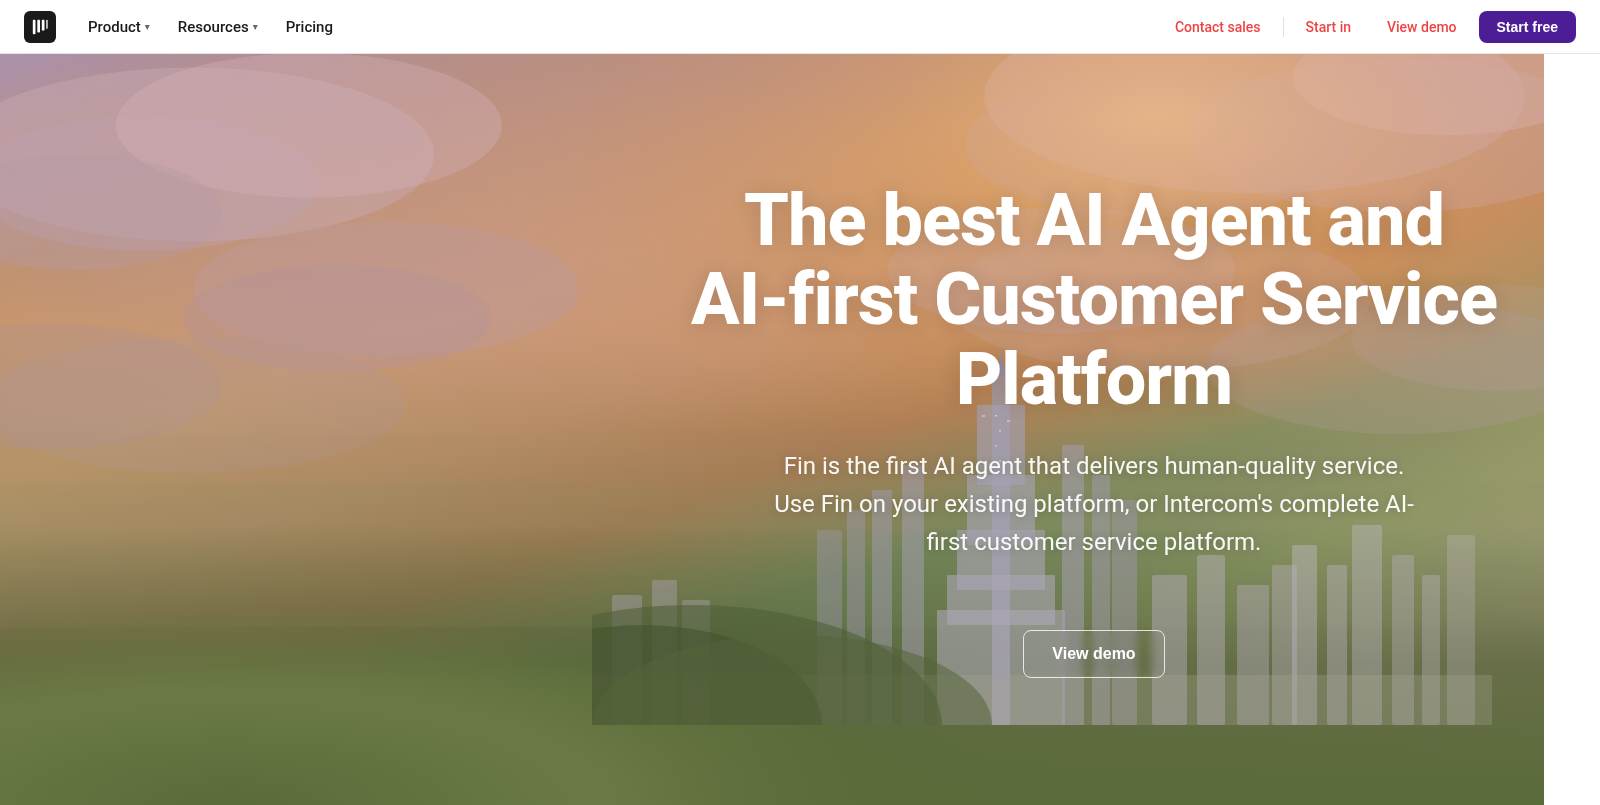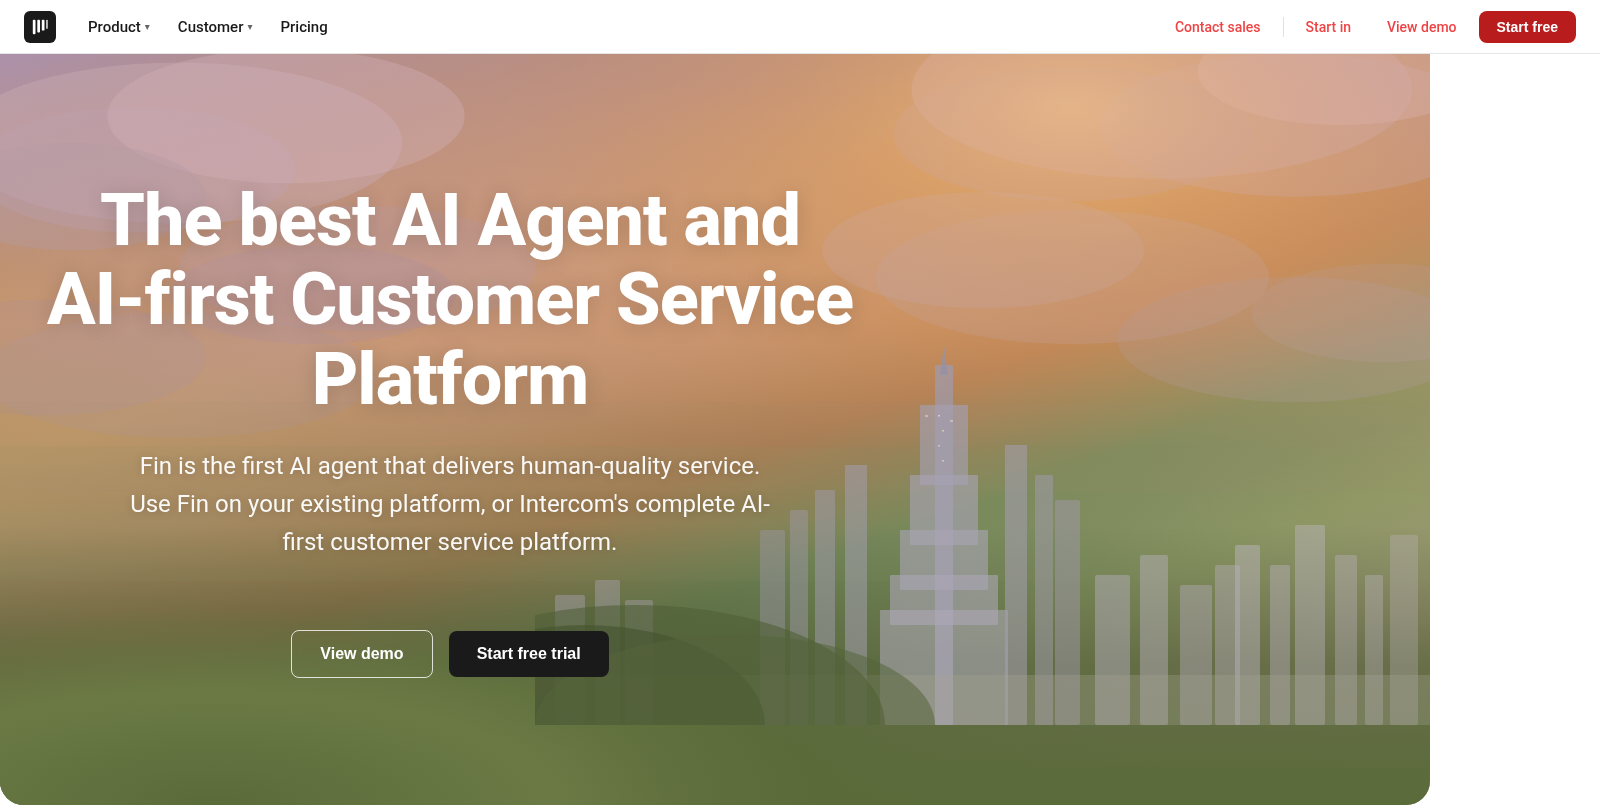--- a/index.html
+++ b/index.html
@@ -259,7 +259,7 @@
       <span class="nav-chevron">▾</span>
     </a>
     <a class="nav-item">
-      <span>Customer</span>
+      <span>Resources</span>
       <span class="nav-chevron">▾</span>
     </a>
     <a class="nav-item">

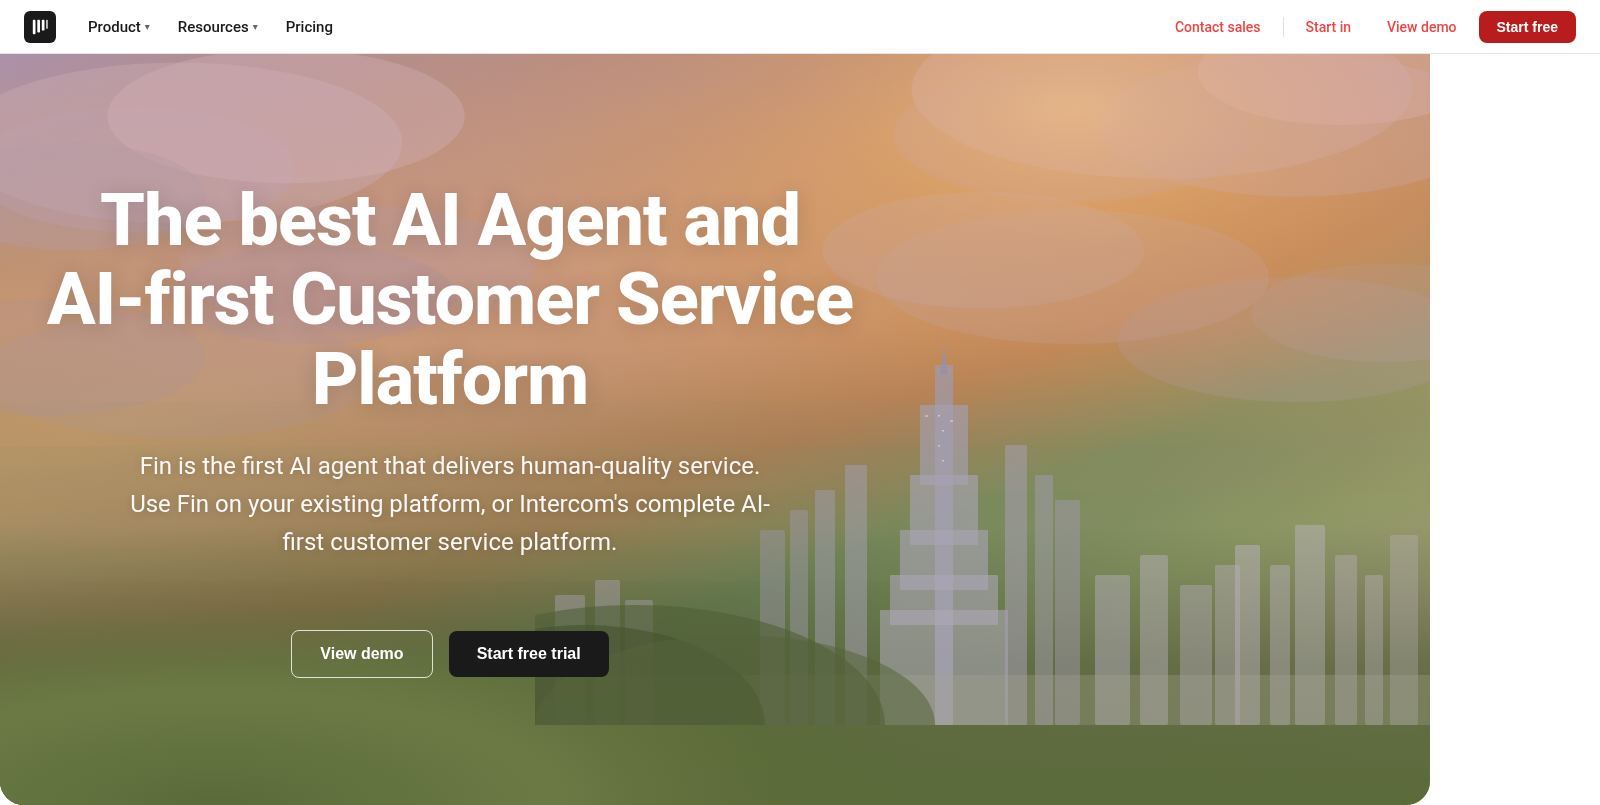--- a/index.html
+++ b/index.html
@@ -97,7 +97,7 @@
 
     .btn-start-free {
       padding: 8px 18px;
-      background: #b91c1c;
+      background: #4c1d95;
       color: white;
       border: none;
       border-radius: 8px;

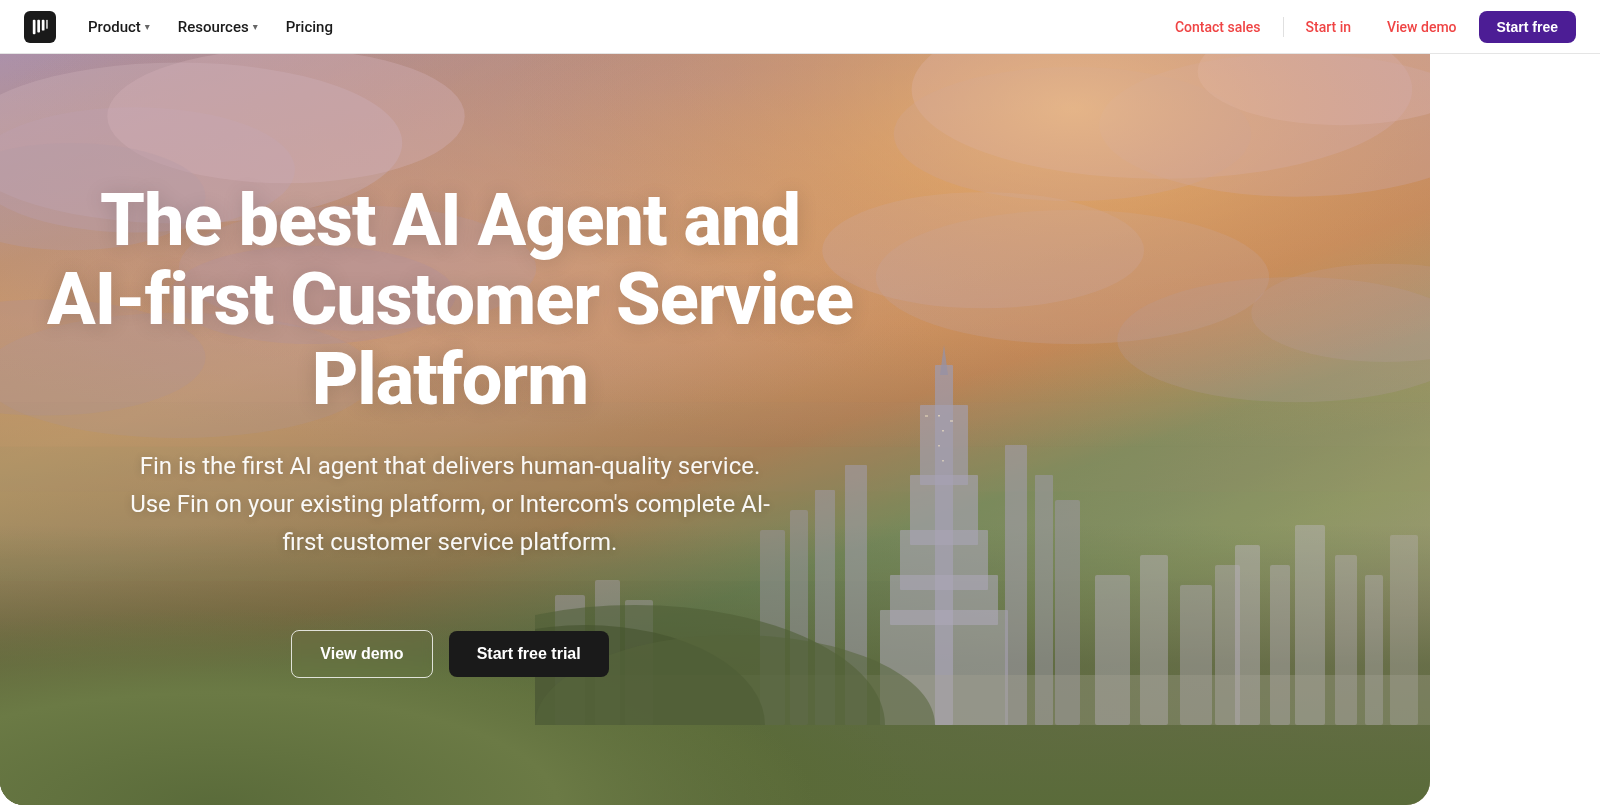--- a/index.html
+++ b/index.html
@@ -109,13 +109,12 @@
     
     .hero {
       position: relative;
-      width: 1430px;
+      width: 1544px;
       height: 805px;
       overflow: hidden;
       display: flex;
       align-items: center;
-      justify-content: flex-start;
-      border-radius: 24px;
+      justify-content: flex-end;
     }
 
     .hero-bg {

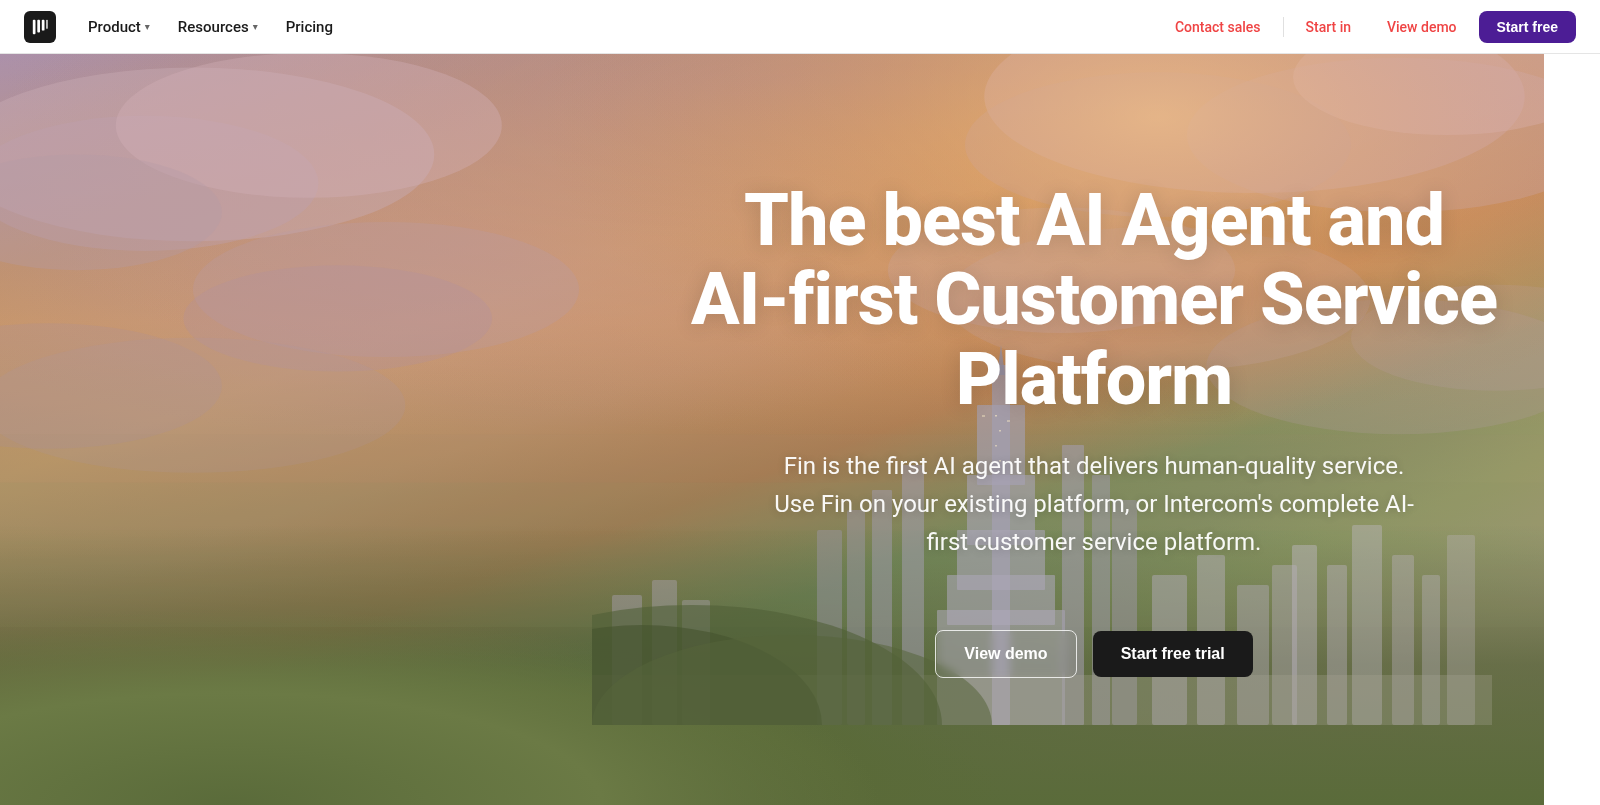--- a/index.html
+++ b/index.html
@@ -371,7 +371,6 @@
     <p class="hero-subtitle">Fin is the first AI agent that delivers human-quality service. Use Fin on your existing platform, or Intercom's complete AI-first customer service platform.</p>
     <div class="hero-buttons">
       <button class="btn-view-demo">View demo</button>
-      <button class="btn-start-trial">Start free trial</button>
     </div>
   </div>
 </section>

